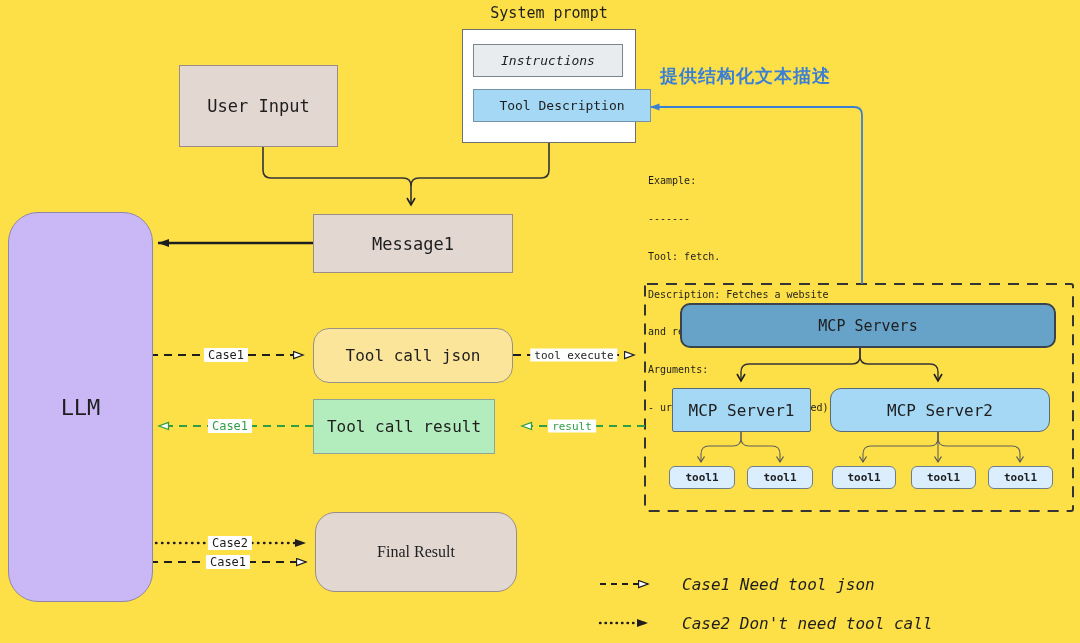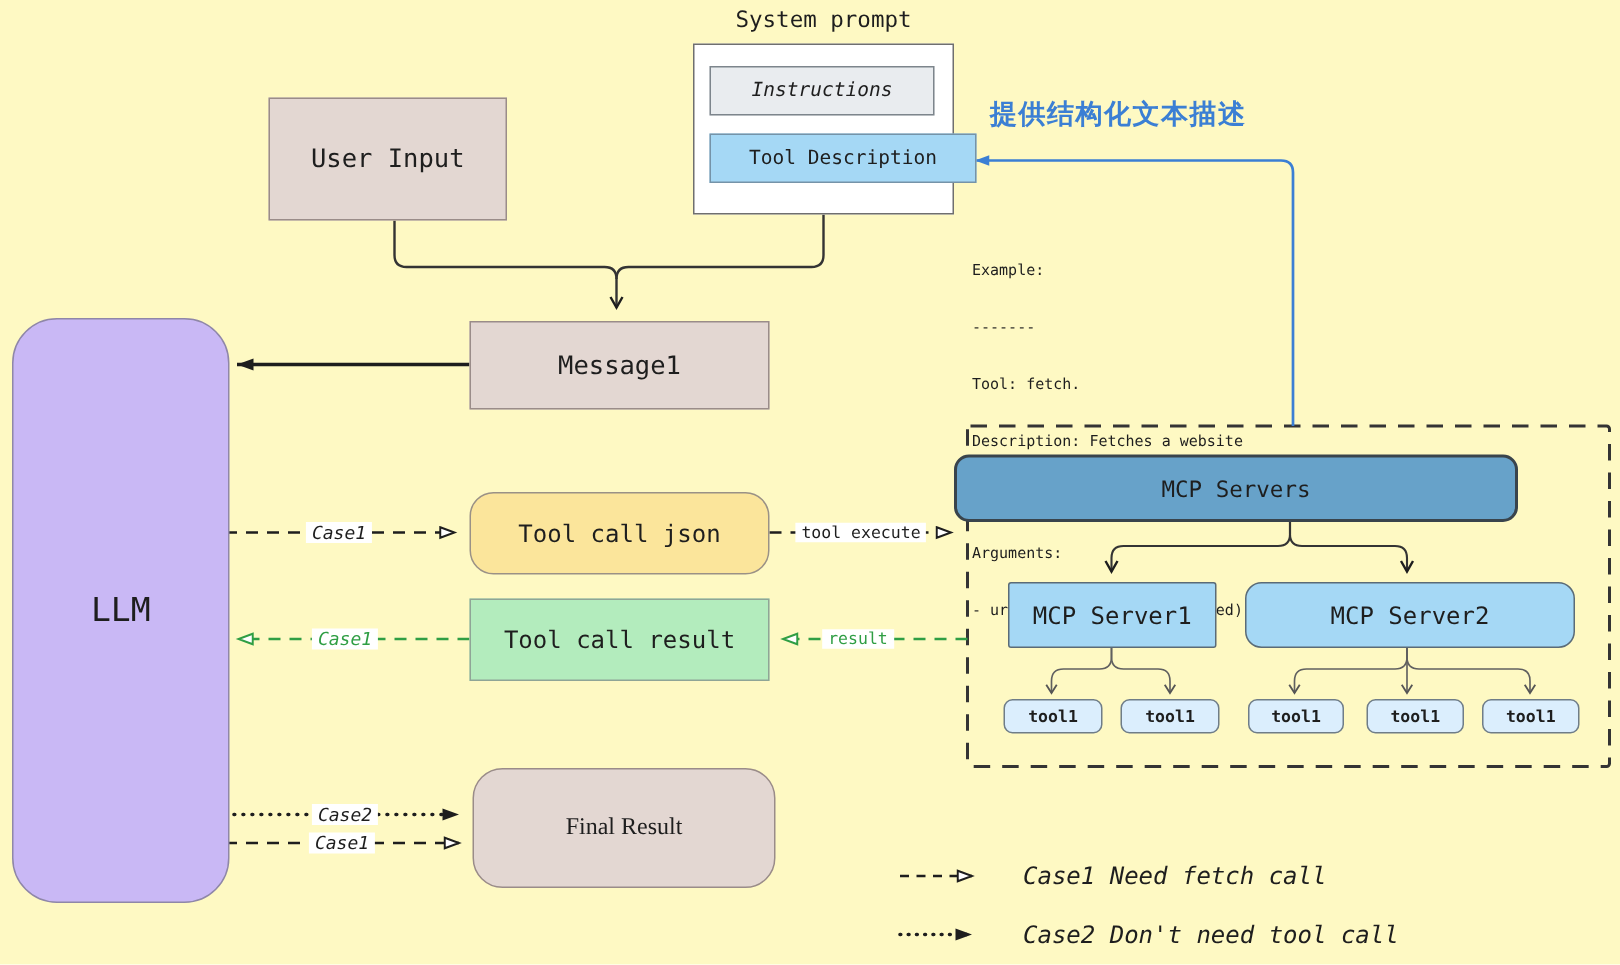--- a/index.html
+++ b/index.html
@@ -3,7 +3,7 @@
 <meta charset="utf-8">
 <style>
   html,body{margin:0;padding:0;background:#fff;}
-  #canvas{position:relative;width:1080px;height:643px;background:#fef9c3;overflow:hidden;
+  #canvas{position:relative;width:1080px;height:643px;background:#fde047;overflow:hidden;
           font-family:"DejaVu Sans Mono","Liberation Mono",monospace;color:#1e1e1e;}
   #wires{position:absolute;left:0;top:0;width:1080px;height:643px;z-index:0;}
   .box{position:absolute;box-sizing:border-box;display:flex;align-items:center;justify-content:center;

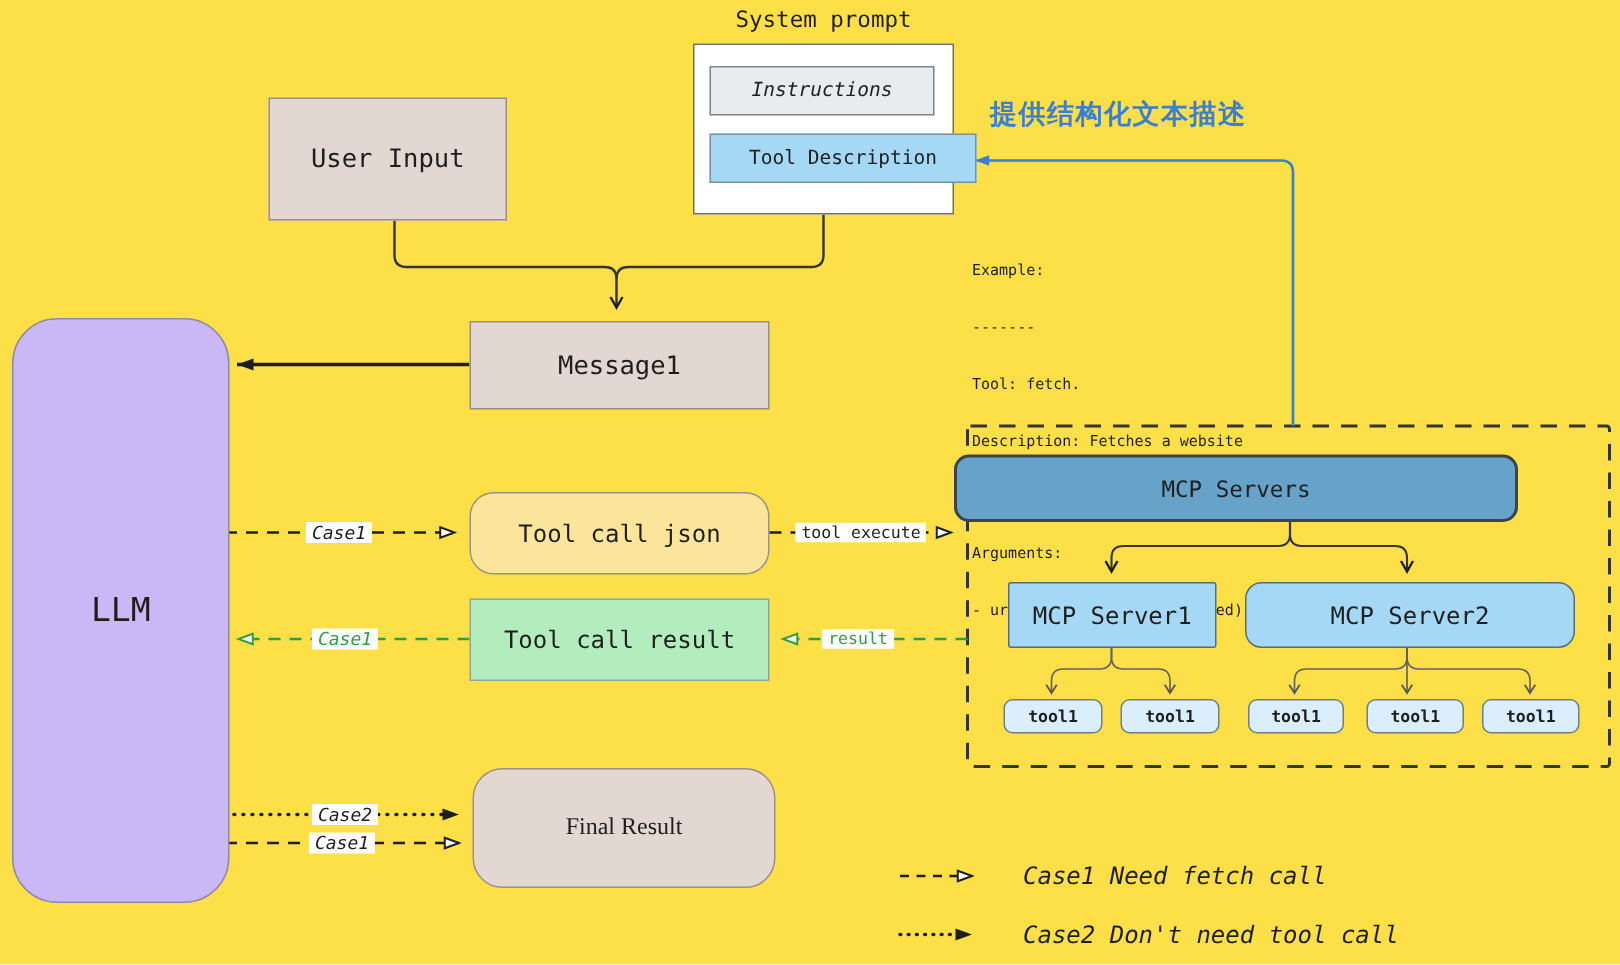--- a/index.html
+++ b/index.html
@@ -24,7 +24,7 @@
        background:var(--yellow-fill,#fbe59b);border:1.6px solid #9a9186;}
   .tool-result{left:313px;top:399px;width:200px;height:55px;font-size:16px;
        background:var(--green-fill,#b3ecbd);border:1.6px solid #8fa596;}
-  .mcp-servers{left:636px;top:303px;width:376px;height:45px;font-size:15px;border-radius:10px;
+  .mcp-servers{left:680px;top:303px;width:376px;height:45px;font-size:15px;border-radius:10px;
        background:var(--steel-blue-fill,#67a2c9);border:2px solid #39444c;}
   .mcp-server1{left:672px;top:388px;width:139px;height:44px;font-size:16px;border-radius:2px;
        background:var(--blue-light-fill,#a5d8f5);border:1.6px solid #5a6b77;}

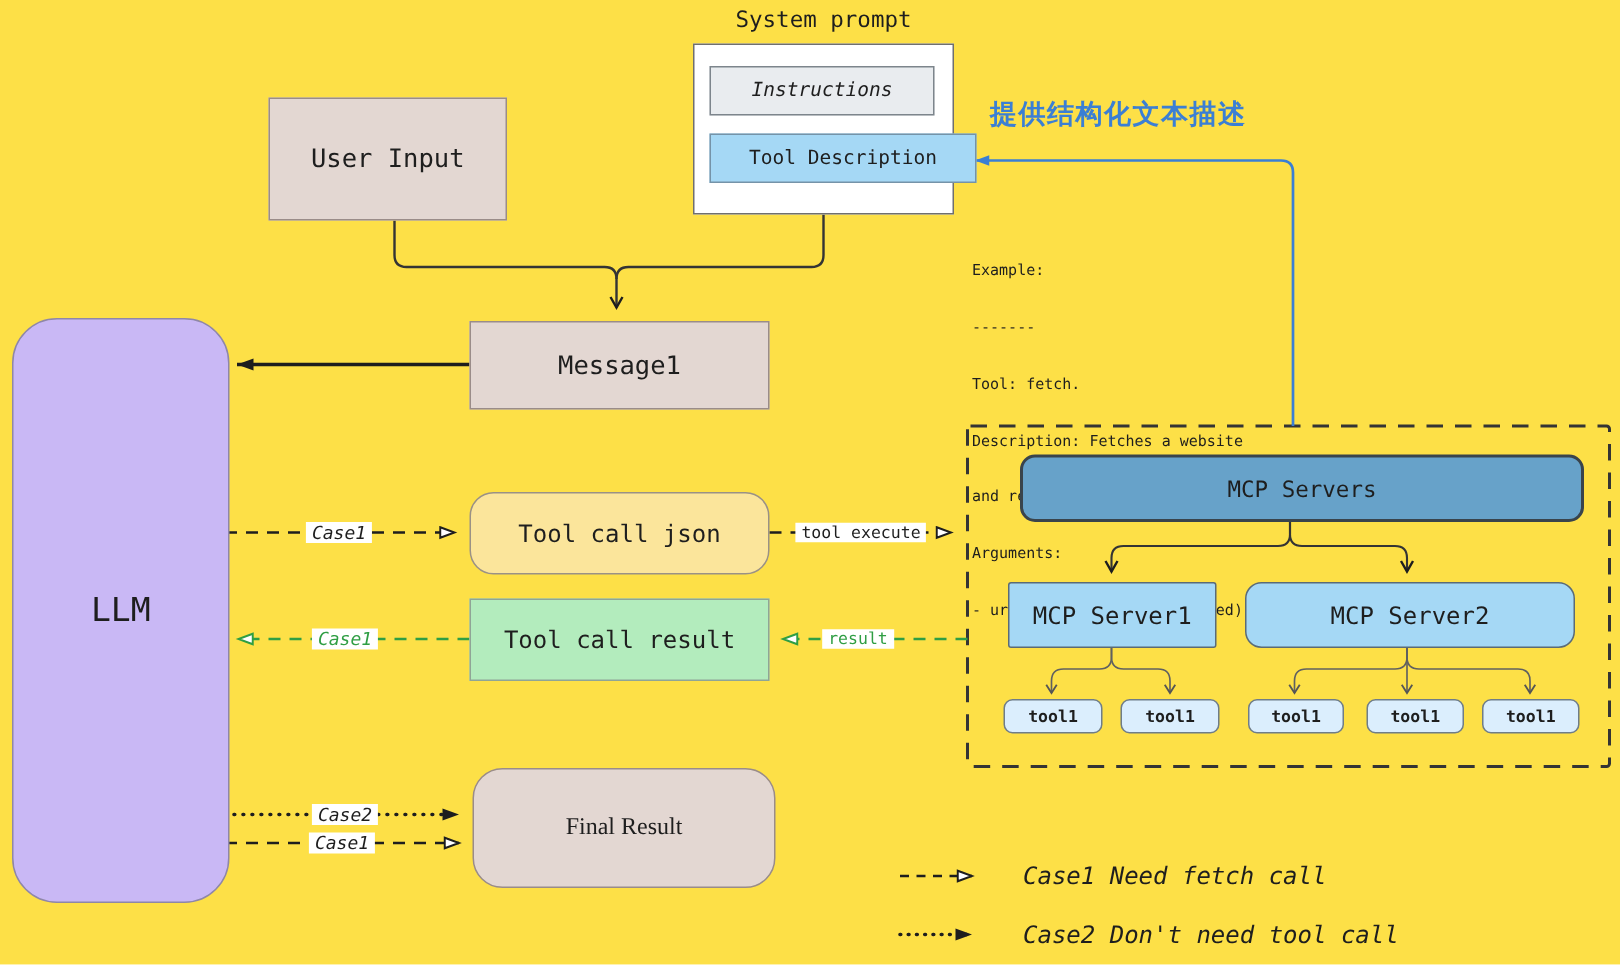--- a/index.html
+++ b/index.html
@@ -38,7 +38,7 @@
        color:var(--accent-blue,#3b7fd4);font-family:"DejaVu Sans","Liberation Sans",sans-serif;letter-spacing:1px;}
   .example{position:absolute;left:648px;top:150px;z-index:2;font-size:10px;line-height:12.6px;white-space:pre;}
   .edge-label{position:absolute;transform:translate(-50%,-50%);background:#fff;padding:0 4px;
-       z-index:3;font-size:12px;font-style:italic;white-space:nowrap;}
+       z-index:3;font-size:12px;white-space:nowrap;}
   .edge-label.small{font-size:11px;font-style:normal;}
   .green-text{color:var(--accent-green,#2f9e44);}
   .legend-label{position:absolute;z-index:2;font-size:16px;font-style:italic;white-space:nowrap;

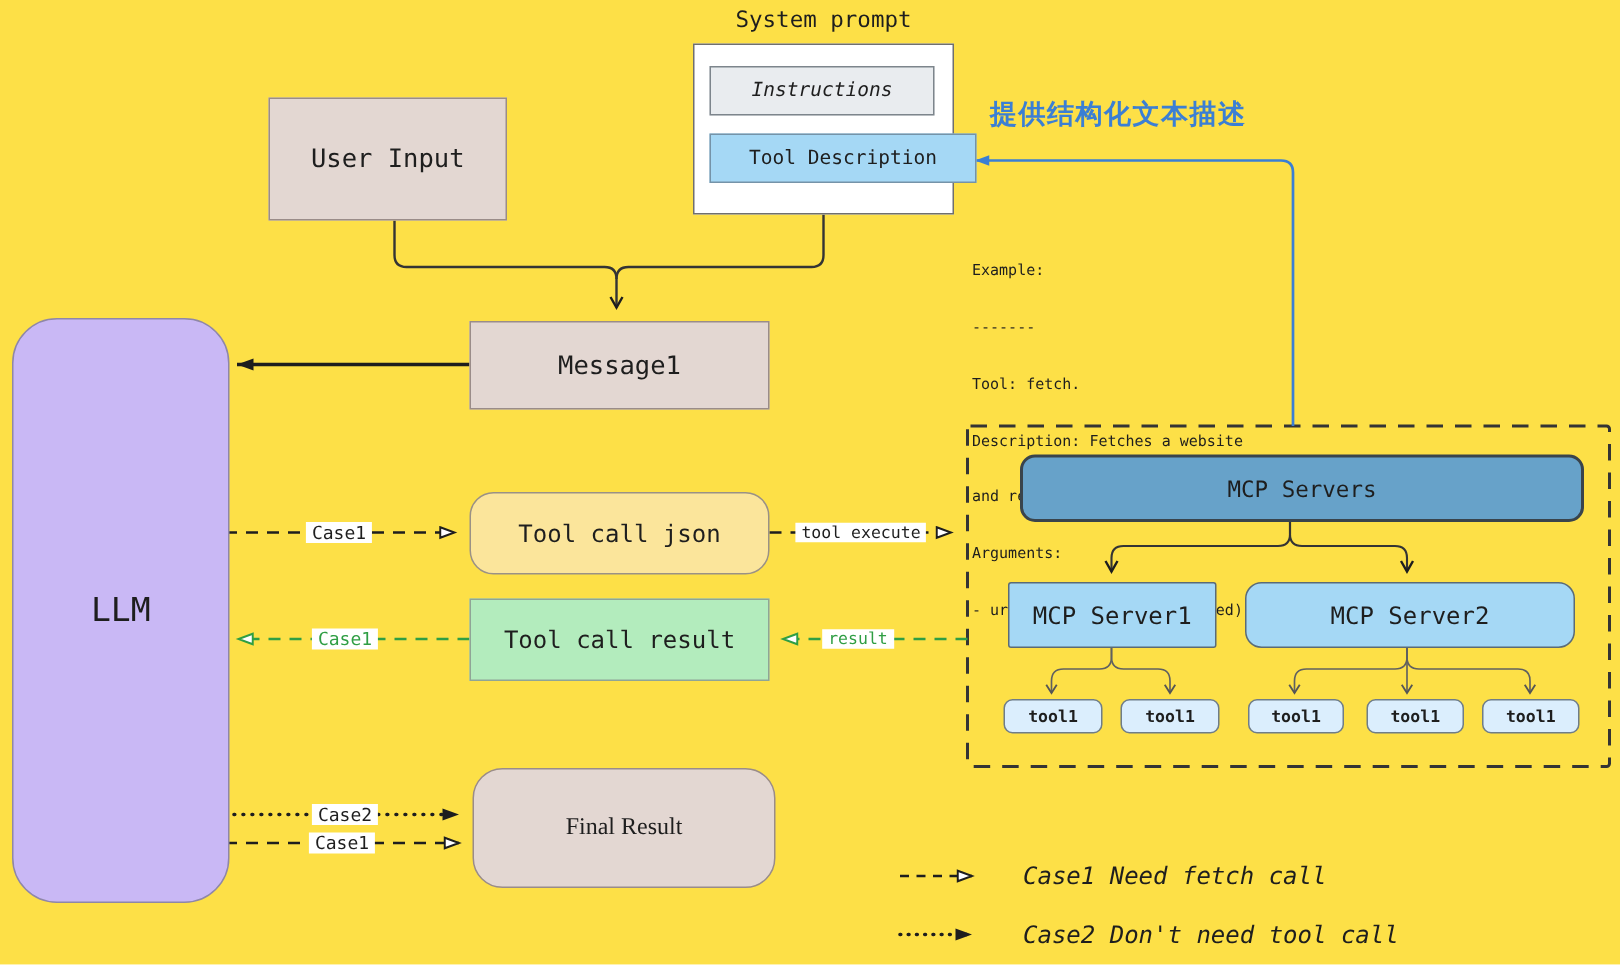--- a/index.html
+++ b/index.html
@@ -22,7 +22,7 @@
        background:var(--blue-light-fill,#a5d8f5);border:1.4px solid #7593a8;}
   .tool-json{left:313px;top:328px;width:200px;height:55px;font-size:16px;border-radius:16px;
        background:var(--yellow-fill,#fbe59b);border:1.6px solid #9a9186;}
-  .tool-result{left:313px;top:399px;width:200px;height:55px;font-size:16px;
+  .tool-result{left:313px;top:399px;width:182px;height:55px;font-size:16px;
        background:var(--green-fill,#b3ecbd);border:1.6px solid #8fa596;}
   .mcp-servers{left:680px;top:303px;width:376px;height:45px;font-size:15px;border-radius:10px;
        background:var(--steel-blue-fill,#67a2c9);border:2px solid #39444c;}

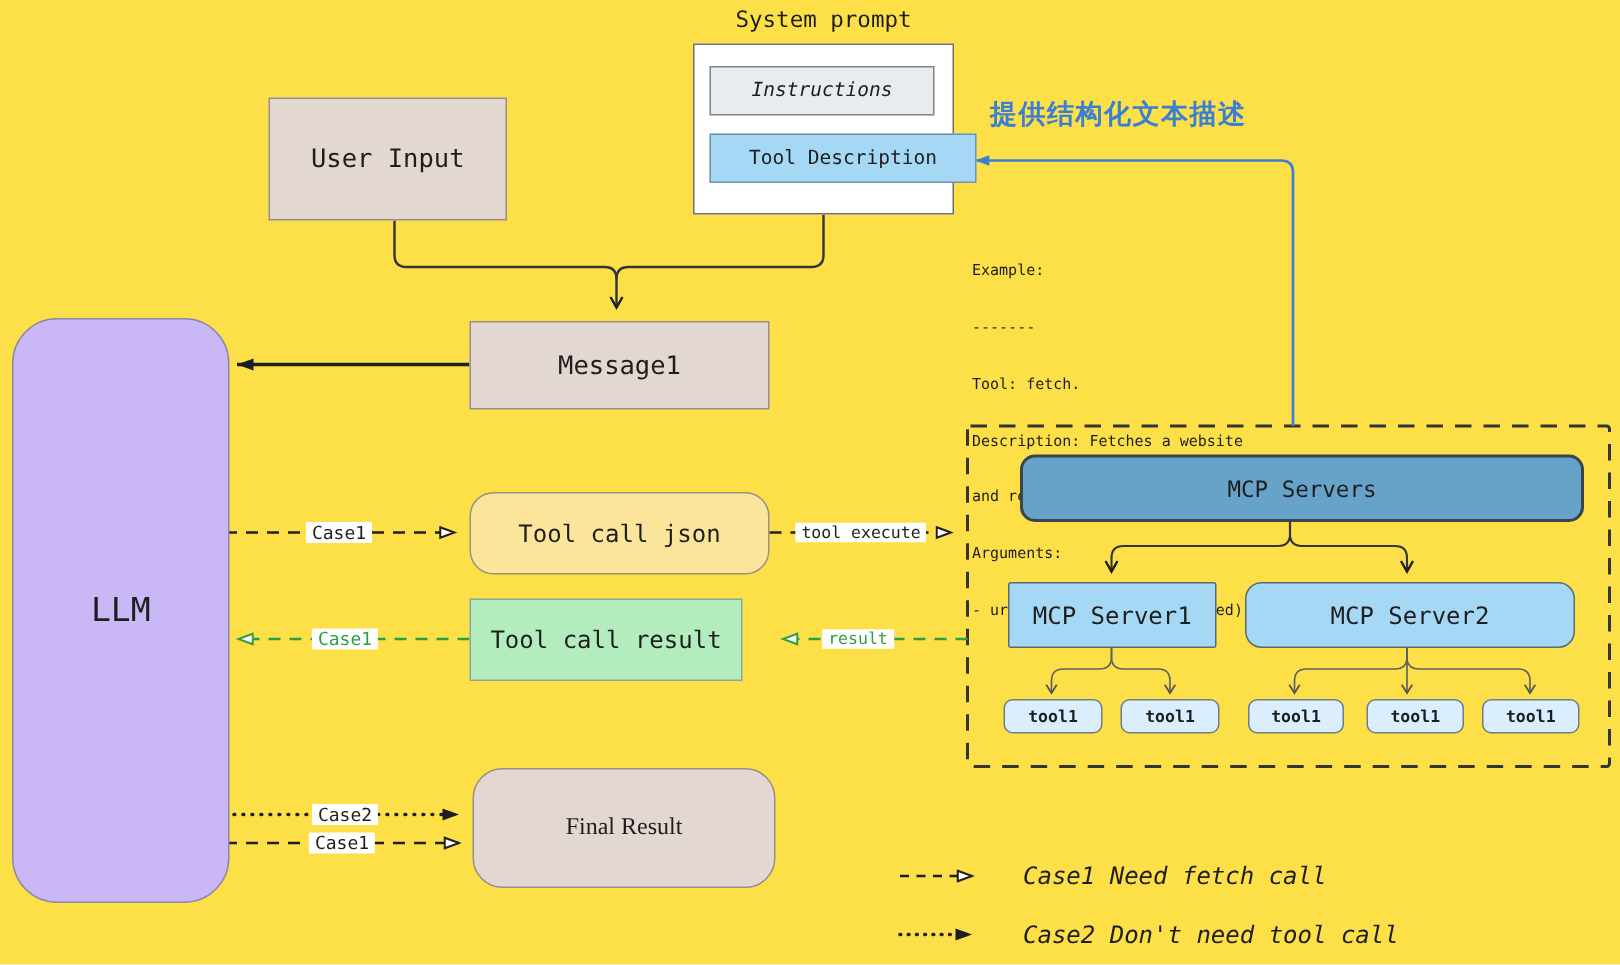--- a/index.html
+++ b/index.html
@@ -188,7 +188,7 @@
   <span class="edge-label" style="left:230px;top:543px;">Case2</span>
   <span class="edge-label" style="left:228px;top:562px;">Case1</span>
 
-  <span class="legend-label" style="left:682px;top:584px;">Case1 Need fetch call</span>
+  <span class="legend-label" style="left:682px;top:584px;">Case1 Need tool json</span>
   <span class="legend-label" style="left:682px;top:623px;">Case2 Don't need tool call</span>
 
 </div>

